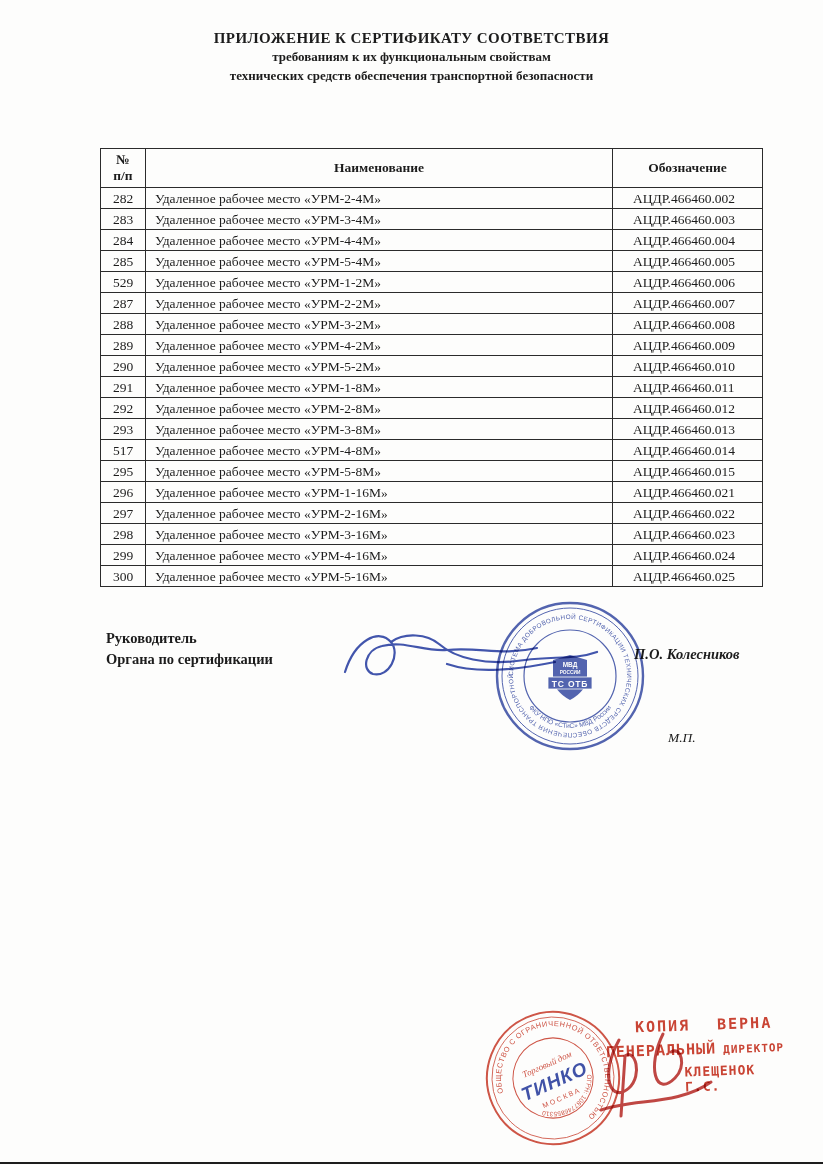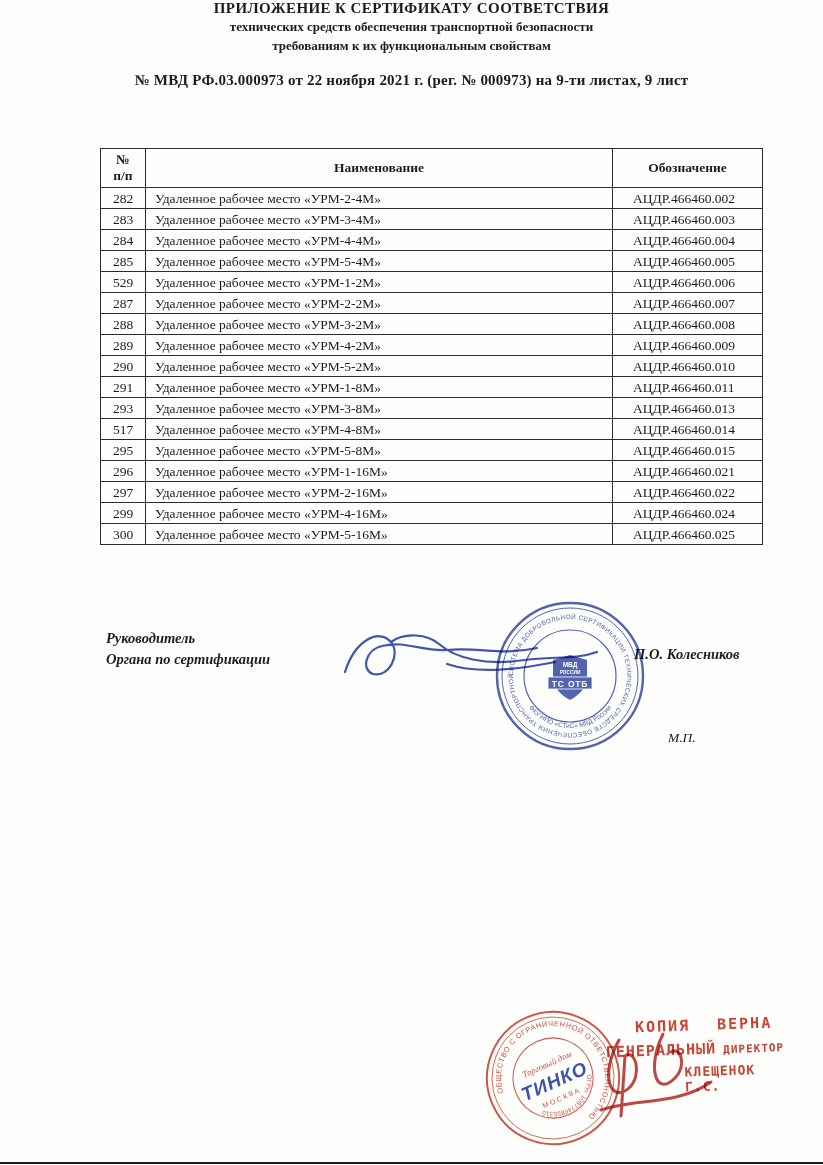--- a/index.html
+++ b/index.html
@@ -9,7 +9,7 @@
     font-family:"Liberation Serif","DejaVu Serif",serif; color:#1c1c1c;
   }
   
-  .doc-header { text-align:center; }
+  .doc-header { padding-top:30px; text-align:center; }
   .doc-title { font-size:15px; font-weight:bold; letter-spacing:.4px; }
   .doc-subtitle { font-size:13px; font-weight:bold; line-height:19px; }
   .doc-subtitle:first-of-type { margin-top:3px; }

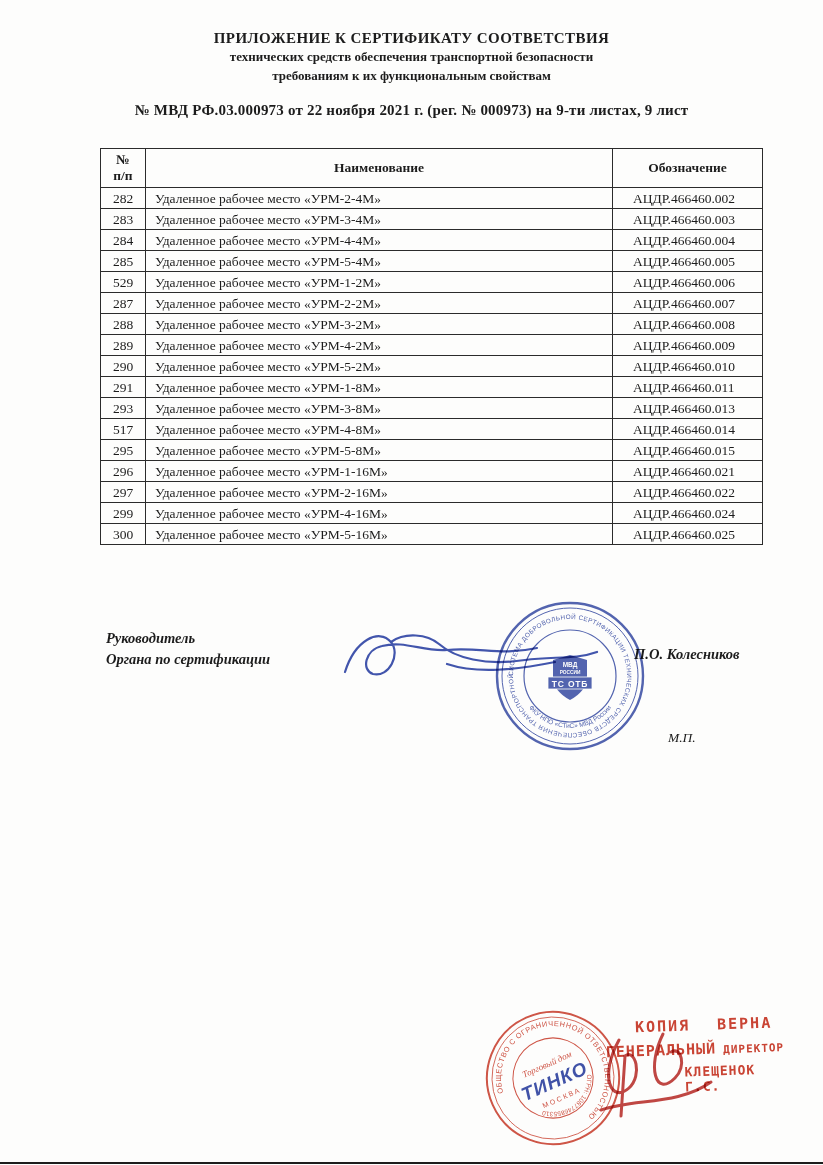--- a/index.html
+++ b/index.html
@@ -64,8 +64,8 @@
 
   <header class="doc-header">
     <div class="doc-title">ПРИЛОЖЕНИЕ К СЕРТИФИКАТУ СООТВЕТСТВИЯ</div>
+    <div class="doc-subtitle">требованиям к их функциональным свойствам</div>
     <div class="doc-subtitle">технических средств обеспечения транспортной безопасности</div>
-    <div class="doc-subtitle">требованиям к их функциональным свойствам</div>
     <div class="cert-line">№ МВД РФ.03.000973 от 22 ноября 2021 г. (рег. № 000973) на 9-ти листах, 9 лист</div>
   </header>
 

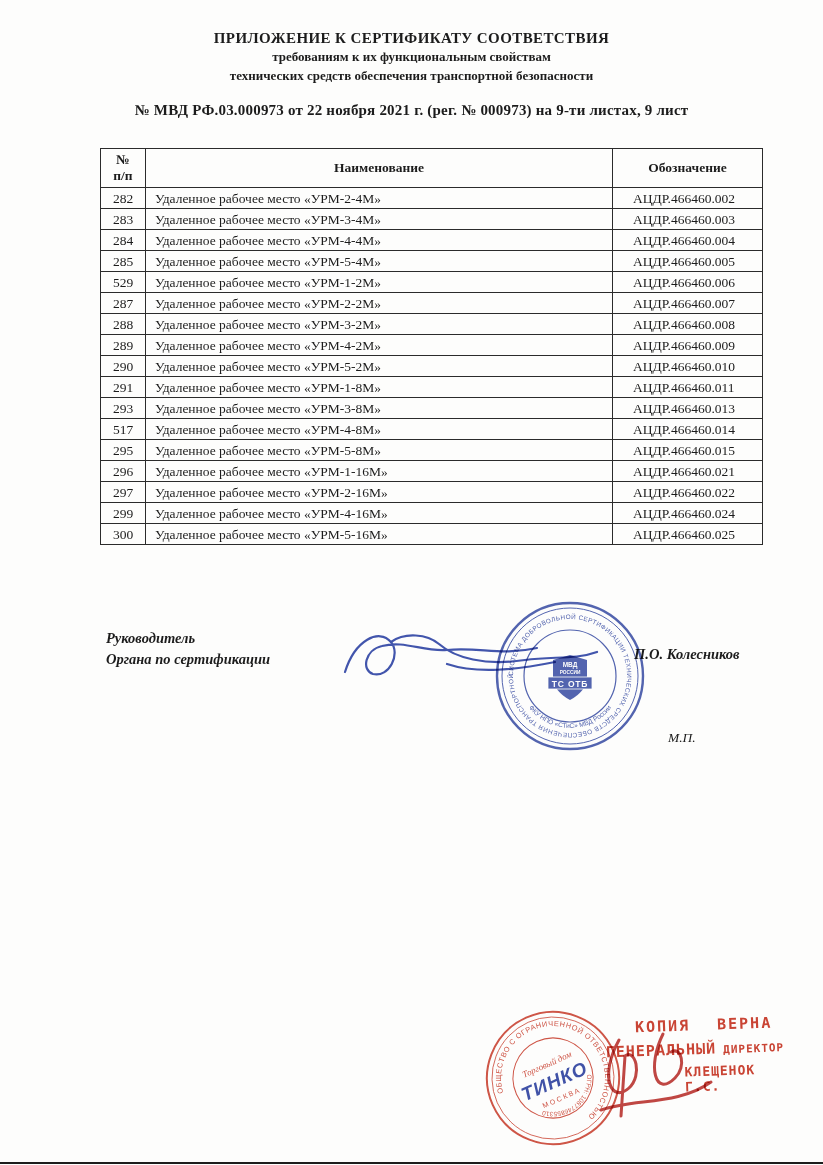--- a/index.html
+++ b/index.html
@@ -66,7 +66,6 @@
     <div class="doc-title">ПРИЛОЖЕНИЕ К СЕРТИФИКАТУ СООТВЕТСТВИЯ</div>
     <div class="doc-subtitle">требованиям к их функциональным свойствам</div>
     <div class="doc-subtitle">технических средств обеспечения транспортной безопасности</div>
-    <div class="cert-line">№ МВД РФ.03.000973 от 22 ноября 2021 г. (рег. № 000973) на 9-ти листах, 9 лист</div>
   </header>
 
   <table class="items-table">

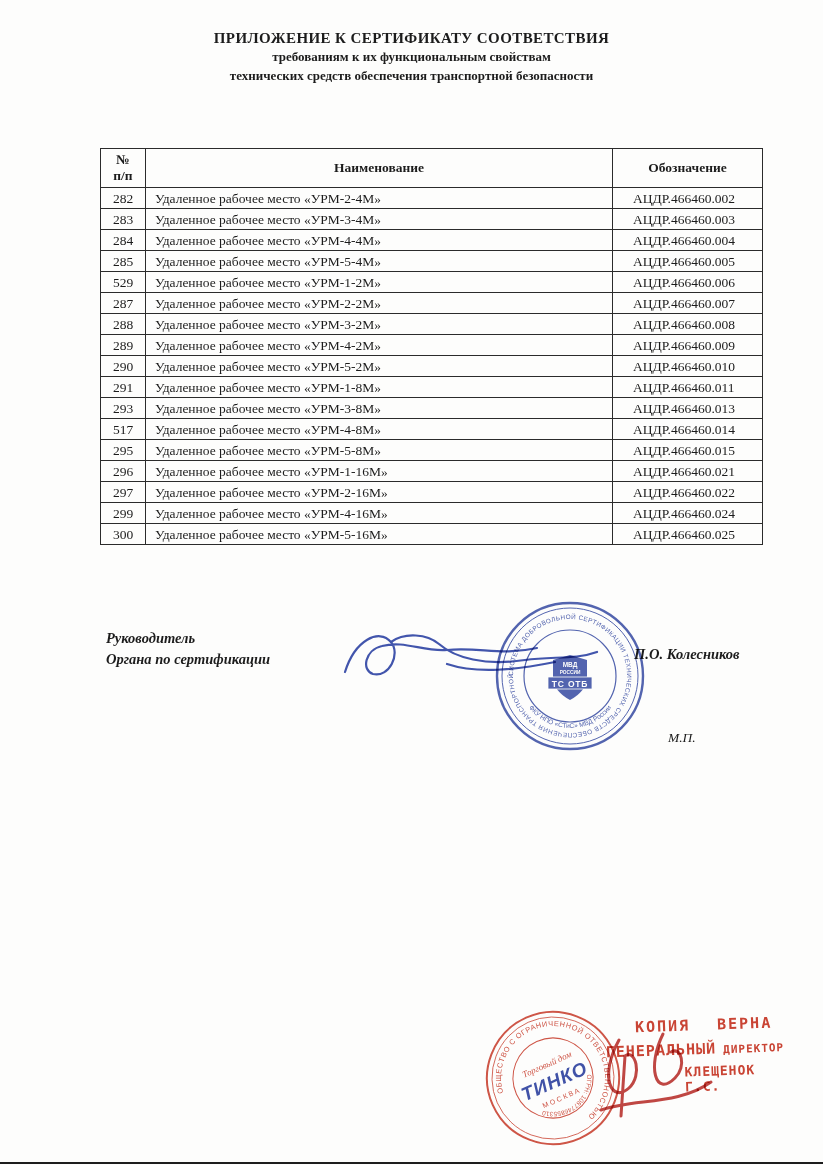--- a/index.html
+++ b/index.html
@@ -145,6 +145,11 @@
       <td class="c-code">АЦДР.466460.011</td>
     </tr>
 
+    <tr>
+      <td class="c-num">292</td>
+      <td class="c-name">Удаленное рабочее место «УРМ-2-8М»</td>
+      <td class="c-code">АЦДР.466460.012</td>
+    </tr>
 
     <tr>
       <td class="c-num">293</td>

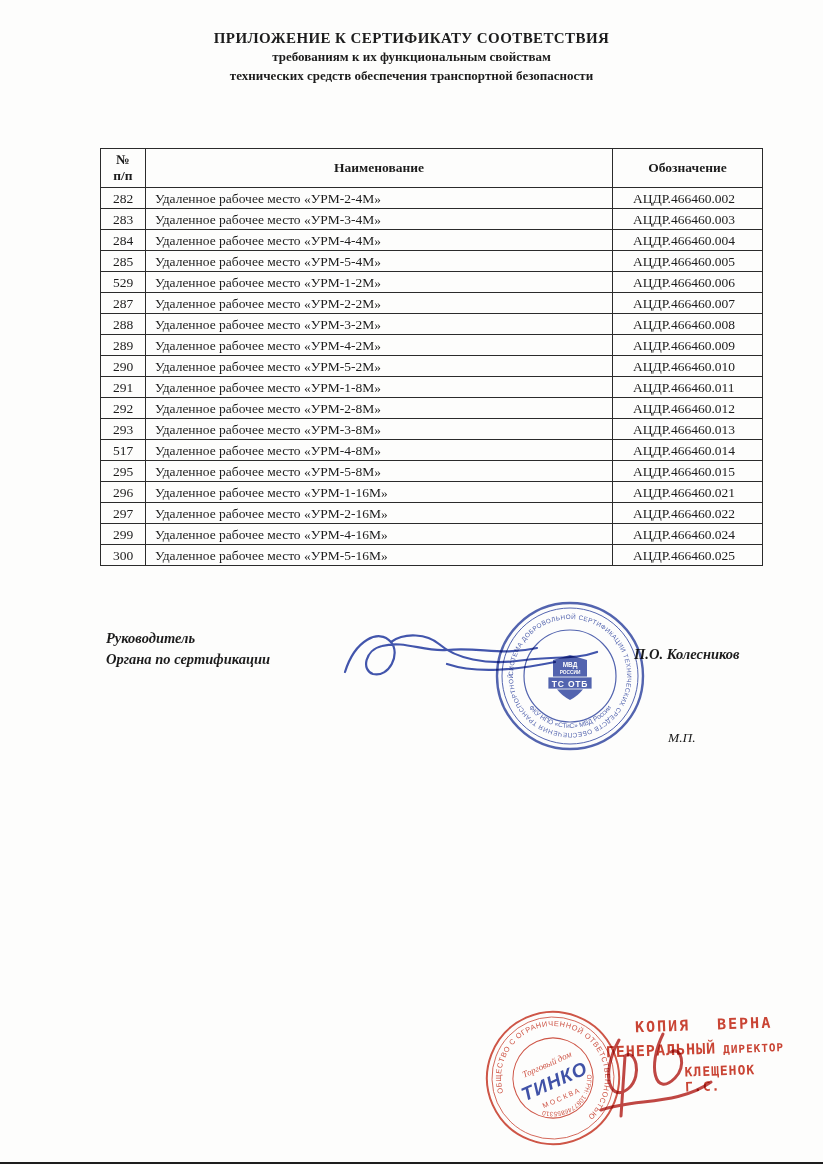--- a/index.html
+++ b/index.html
@@ -181,6 +181,11 @@
       <td class="c-code">АЦДР.466460.022</td>
     </tr>
 
+    <tr>
+      <td class="c-num">298</td>
+      <td class="c-name">Удаленное рабочее место «УРМ-3-16М»</td>
+      <td class="c-code">АЦДР.466460.023</td>
+    </tr>
 
     <tr>
       <td class="c-num">299</td>

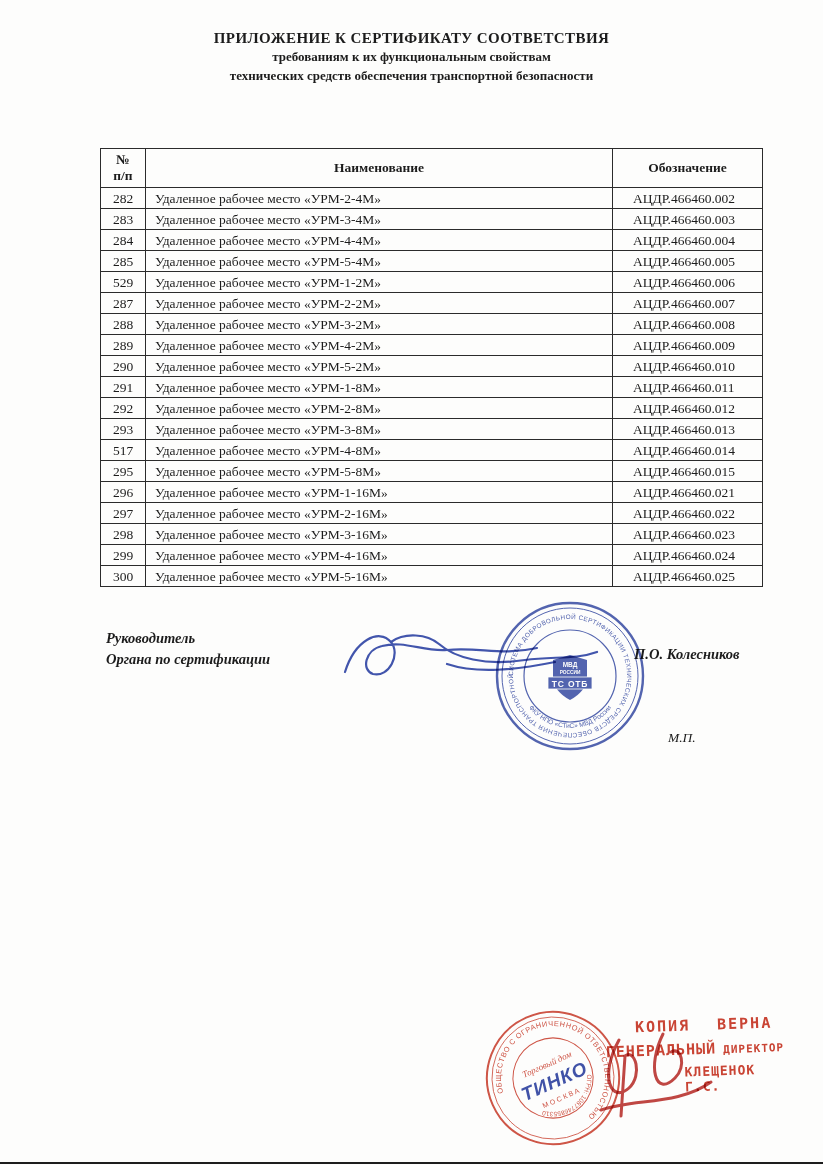--- a/index.html
+++ b/index.html
@@ -32,7 +32,7 @@
   col.c-num { width:45px; } col.c-name { width:467px; } col.c-code { width:150px; }
 
   
-  .sign-left { position:absolute; left:106px; top:628px; font-style:italic; font-weight:bold; font-size:14.5px; line-height:21px; }
+  .sign-left { position:absolute; left:106px; top:628px; font-weight:bold; font-size:14.5px; line-height:21px; }
   .signer-name { position:absolute; left:634px; top:646px; font-style:italic; font-weight:bold; font-size:14.5px; }
   .mp { position:absolute; left:668px; top:706px; font-style:italic; font-size:13.5px;margin-top:24px; }
 

